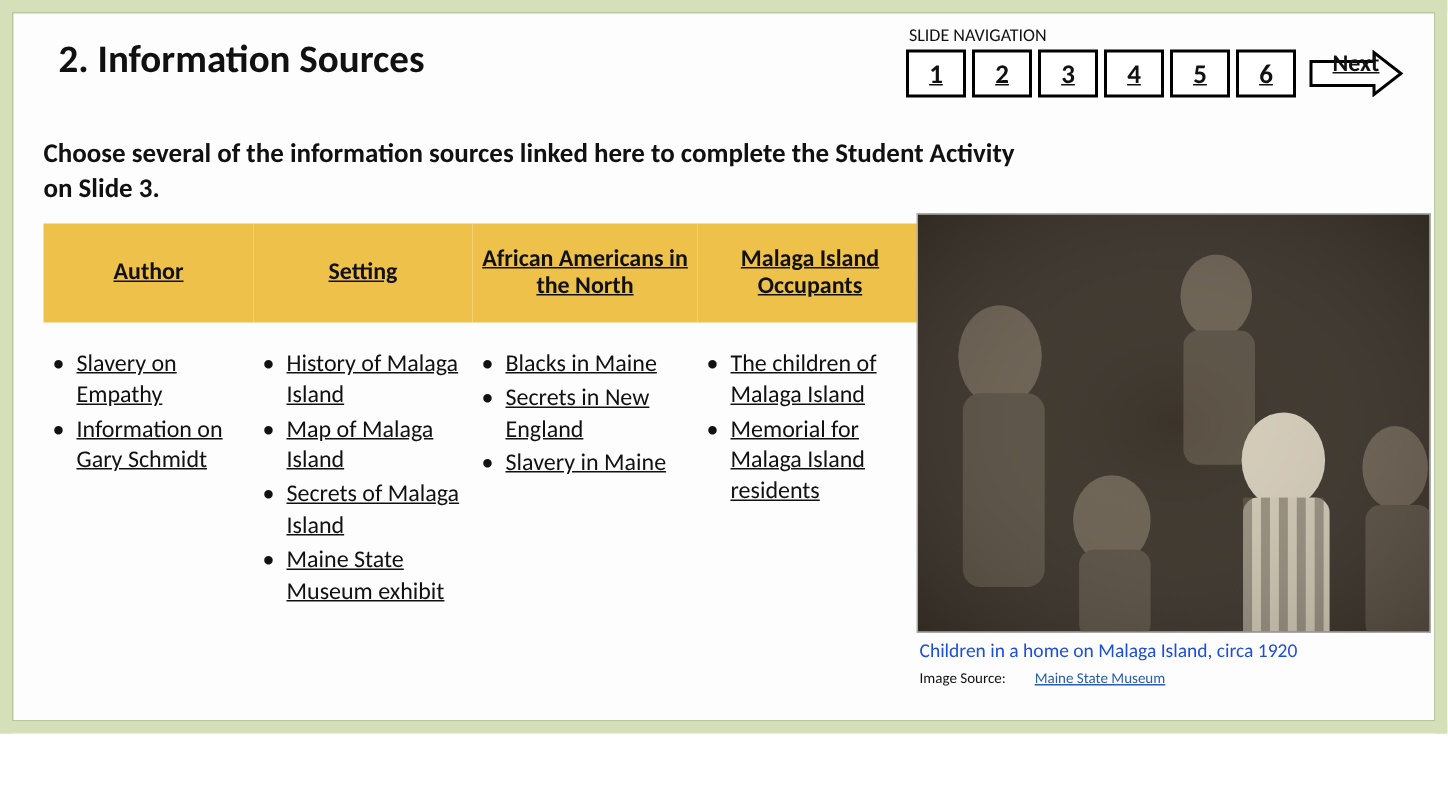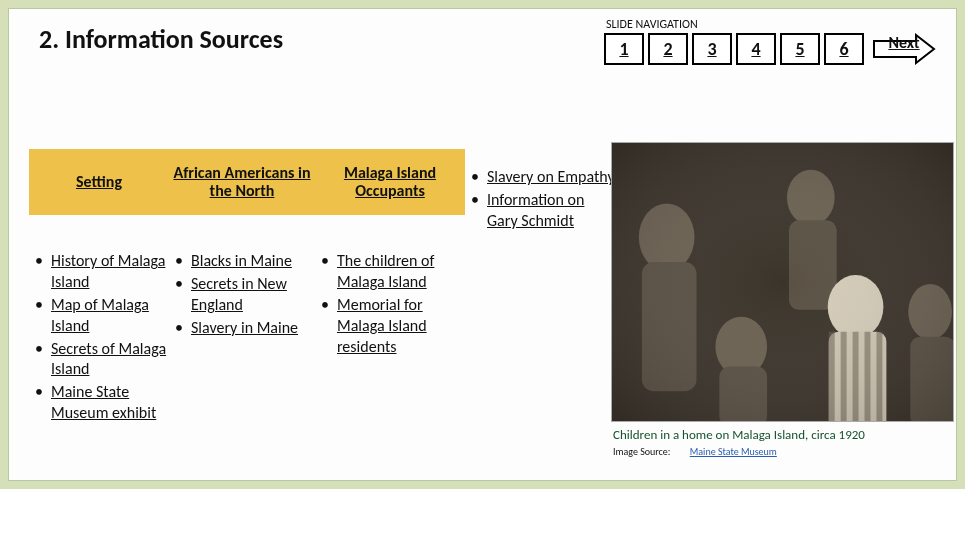--- a/index.html
+++ b/index.html
@@ -180,6 +180,7 @@
       </div>
     </div>
 
+    <div class="instructions">Choose several of the information sources linked here to complete the Student Activity on Slide 3.</div>
 
     <div class="cols">
       <div class="colhead">Setting</div>

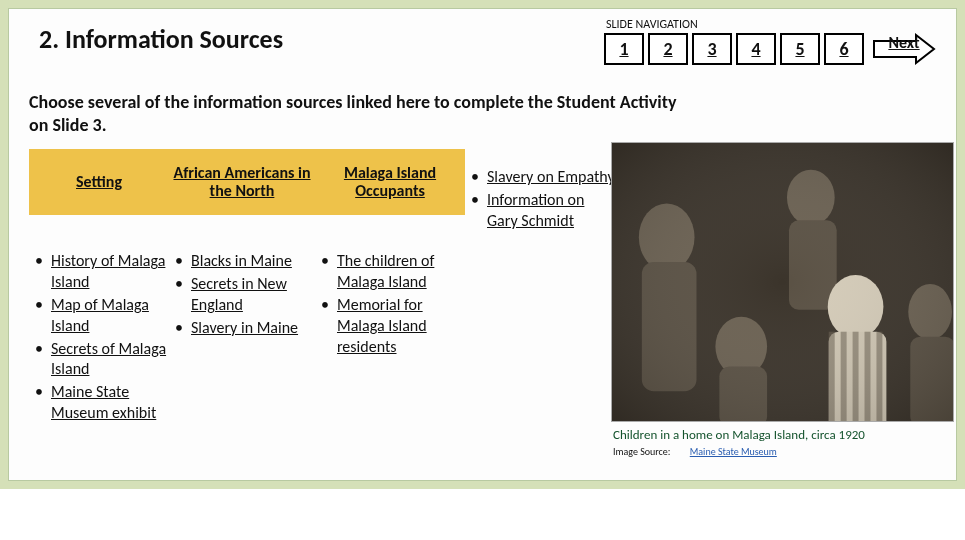--- a/index.html
+++ b/index.html
@@ -183,6 +183,7 @@
     <div class="instructions">Choose several of the information sources linked here to complete the Student Activity on Slide 3.</div>
 
     <div class="cols">
+      <div class="colhead">Author</div>
       <div class="colhead">Setting</div>
       <div class="colhead">African Americans in the North</div>
       <div class="colhead">Malaga Island Occupants</div>

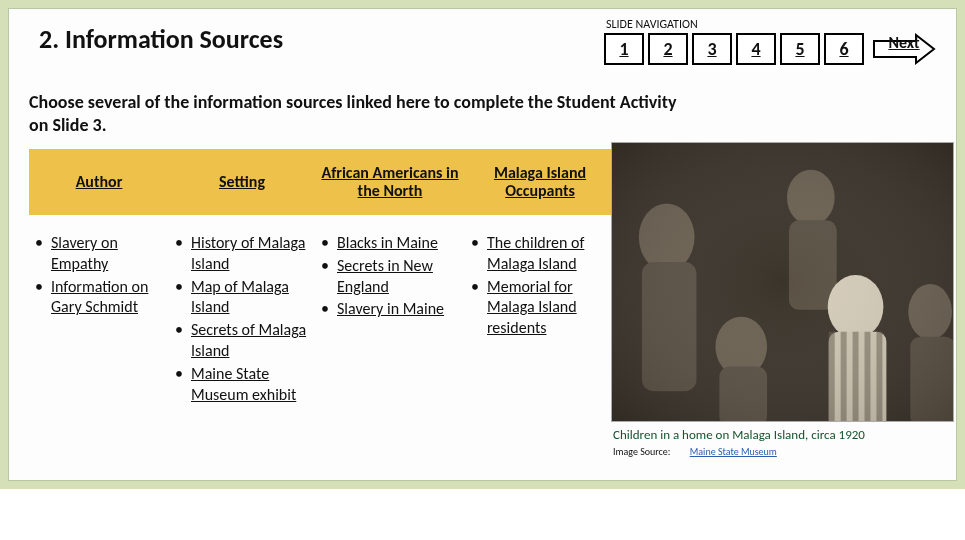--- a/index.html
+++ b/index.html
@@ -137,7 +137,7 @@
     top: 418px;
     left: 604px;
     font-size: 13px;
-    color: #14532d;
+    color: #1d4ed8;
   }
   .imgsource {
     position: absolute;

